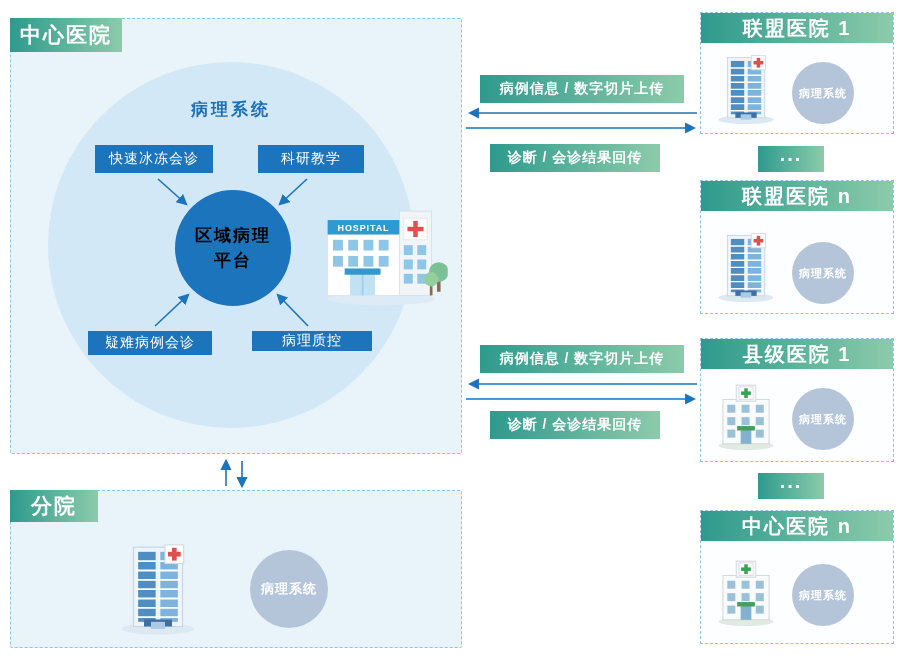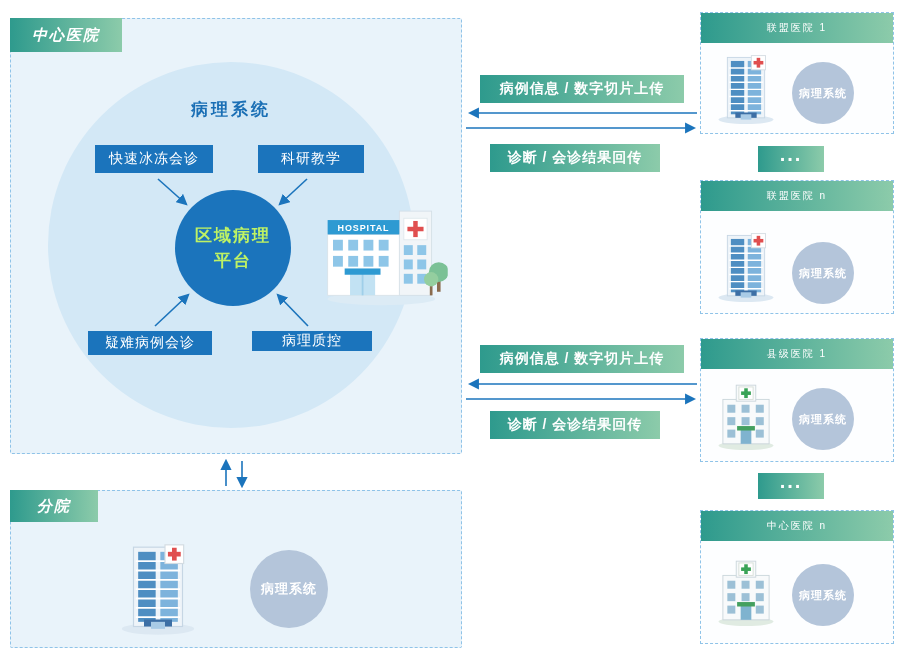--- a/index.html
+++ b/index.html
@@ -10,8 +10,8 @@
   .panel { position:absolute; background:#e9f3fa; border:1.5px dashed #8fc3e8; border-radius:2px; }
 
   .tag { position:absolute; display:flex; align-items:center; justify-content:center;
-         color:#ffffff; font-weight:bold; font-size:15px; letter-spacing:2px;
-         background:linear-gradient(90deg,#2e9a8d,#8ccbaa);font-style:italic; }
+         color:#ffffff; font-weight:bold; font-size:21px; letter-spacing:2px;
+         background:linear-gradient(90deg,#2e9a8d,#8ccbaa); }
 
   .big-circle { position:absolute; left:48px; top:62px; width:366px; height:366px;
                 border-radius:50%; background:#d3e8f6; }

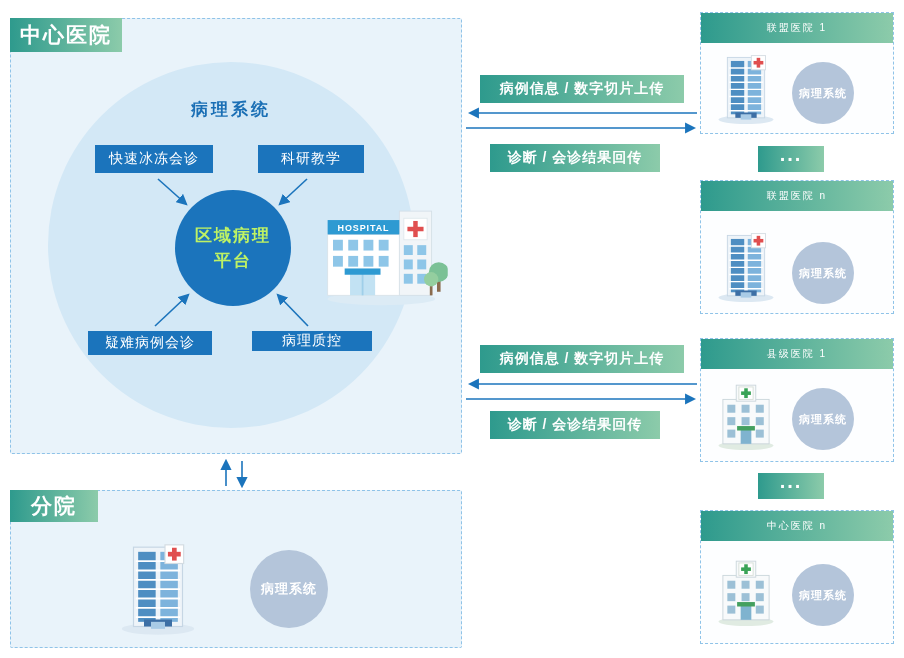--- a/index.html
+++ b/index.html
@@ -34,7 +34,7 @@
 
   .card { position:absolute; background:#fdfeff; border:1.5px dashed #8fc3e8; }
   .card-title { height:30px; display:flex; align-items:center; justify-content:center;
-                color:#ffffff; font-size:10px; font-weight:normal; letter-spacing:2px;
+                color:#ffffff; font-size:20px; font-weight:bold; letter-spacing:2px;
                 background:linear-gradient(90deg,#2e9a8d,#8ccbaa); }
 
   .ellipsis-box { position:absolute; width:66px; height:26px; display:flex; align-items:center;

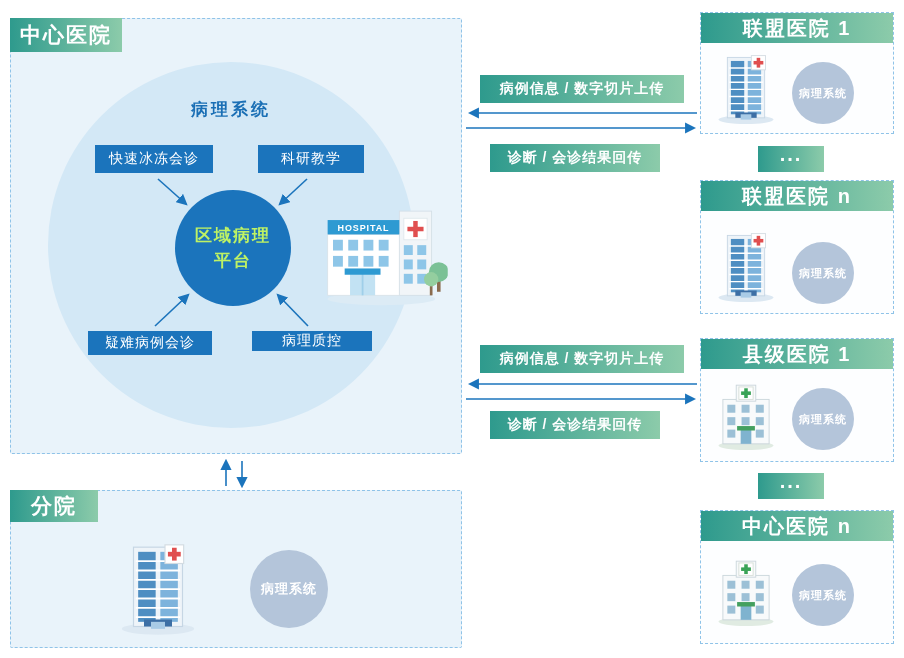--- a/index.html
+++ b/index.html
@@ -23,7 +23,7 @@
             display:flex; align-items:center; justify-content:center; letter-spacing:1px; }
 
   .center-circle { position:absolute; left:175px; top:190px; width:116px; height:116px;
-                   border-radius:50%; background:#1b74bc; color:#bef264;
+                   border-radius:50%; background:#1b74bc; color:#000000;
                    display:flex; align-items:center; justify-content:center; }
   .center-circle span { width:78px; text-align:center; font-size:17px; font-weight:bold;
                         line-height:1.5; letter-spacing:2px; }

